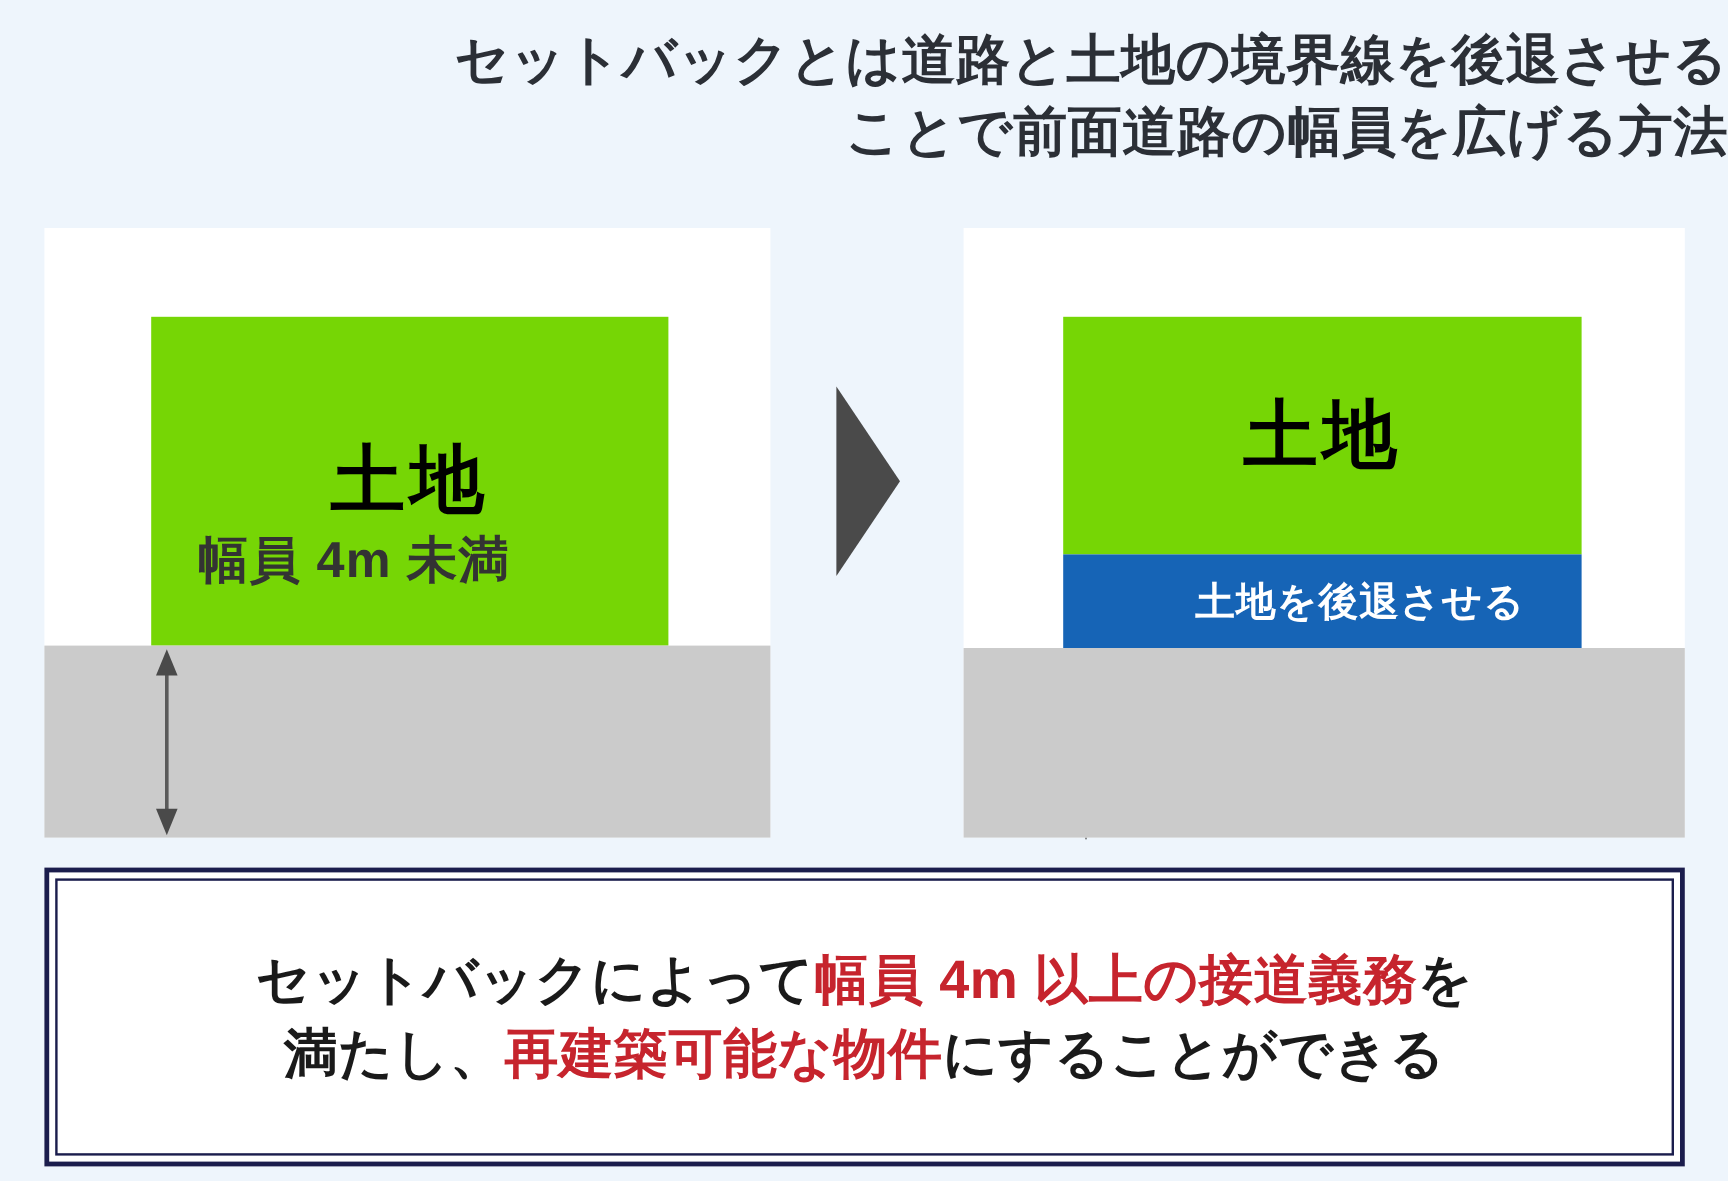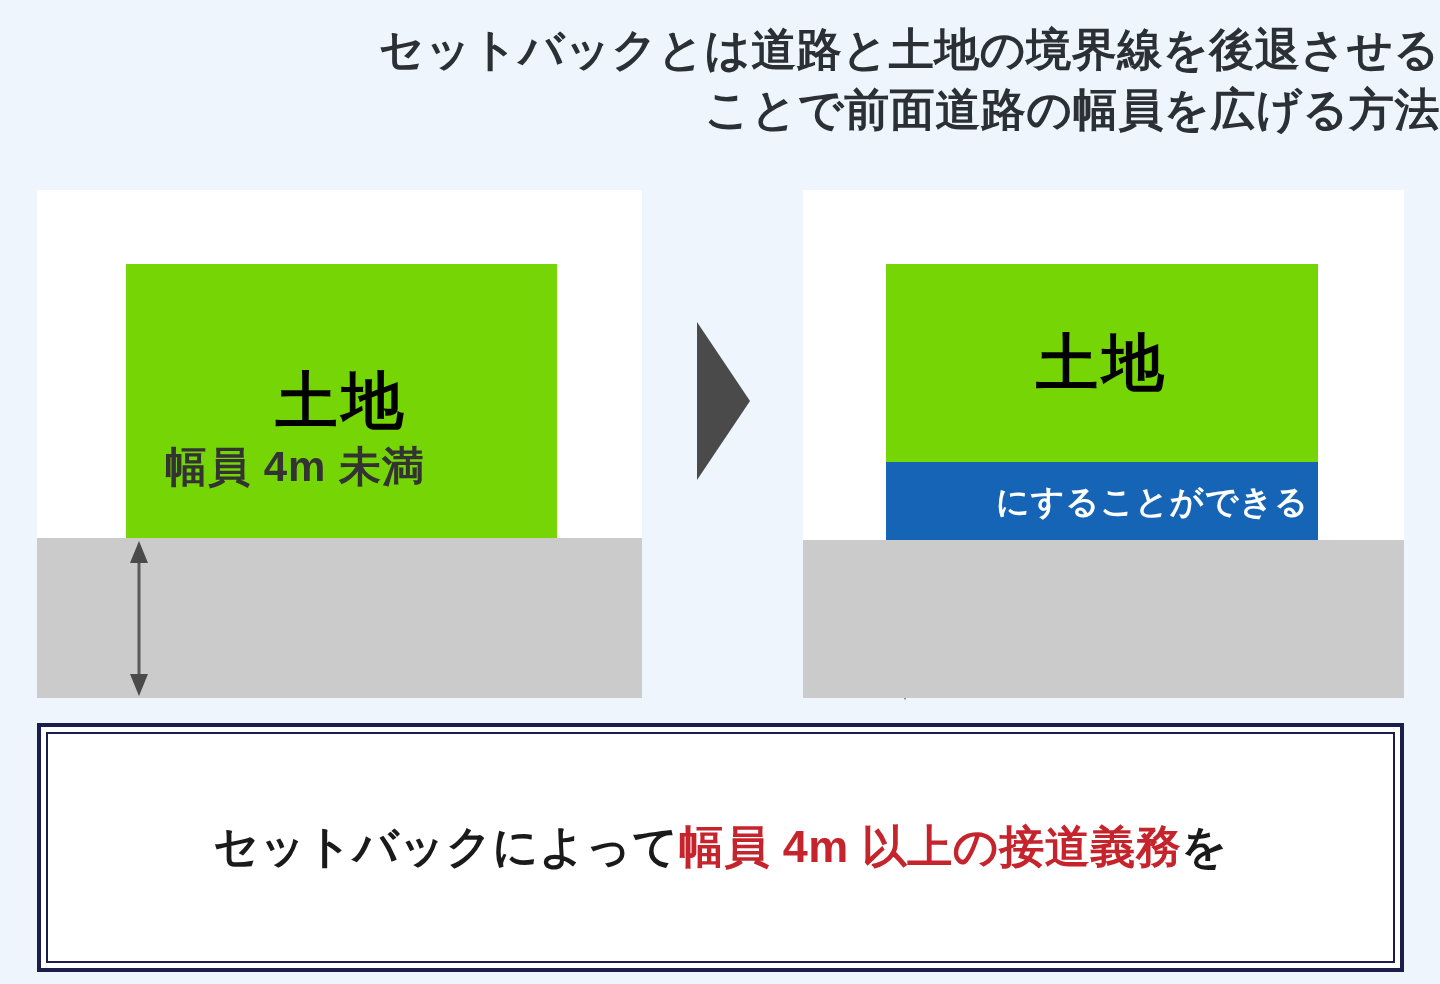--- a/index.html
+++ b/index.html
@@ -177,7 +177,7 @@
   </div>
 
   <div class="setback-band" style="left:83px; top:272px; width:432px; height:78px;">
-    <span class="setback-label">にすることができる</span>
+    <span class="setback-label">土地を後退させる</span>
   </div>
 
   <div class="road" style="left:0px; top:350px; width:601px; height:158px;"></div>

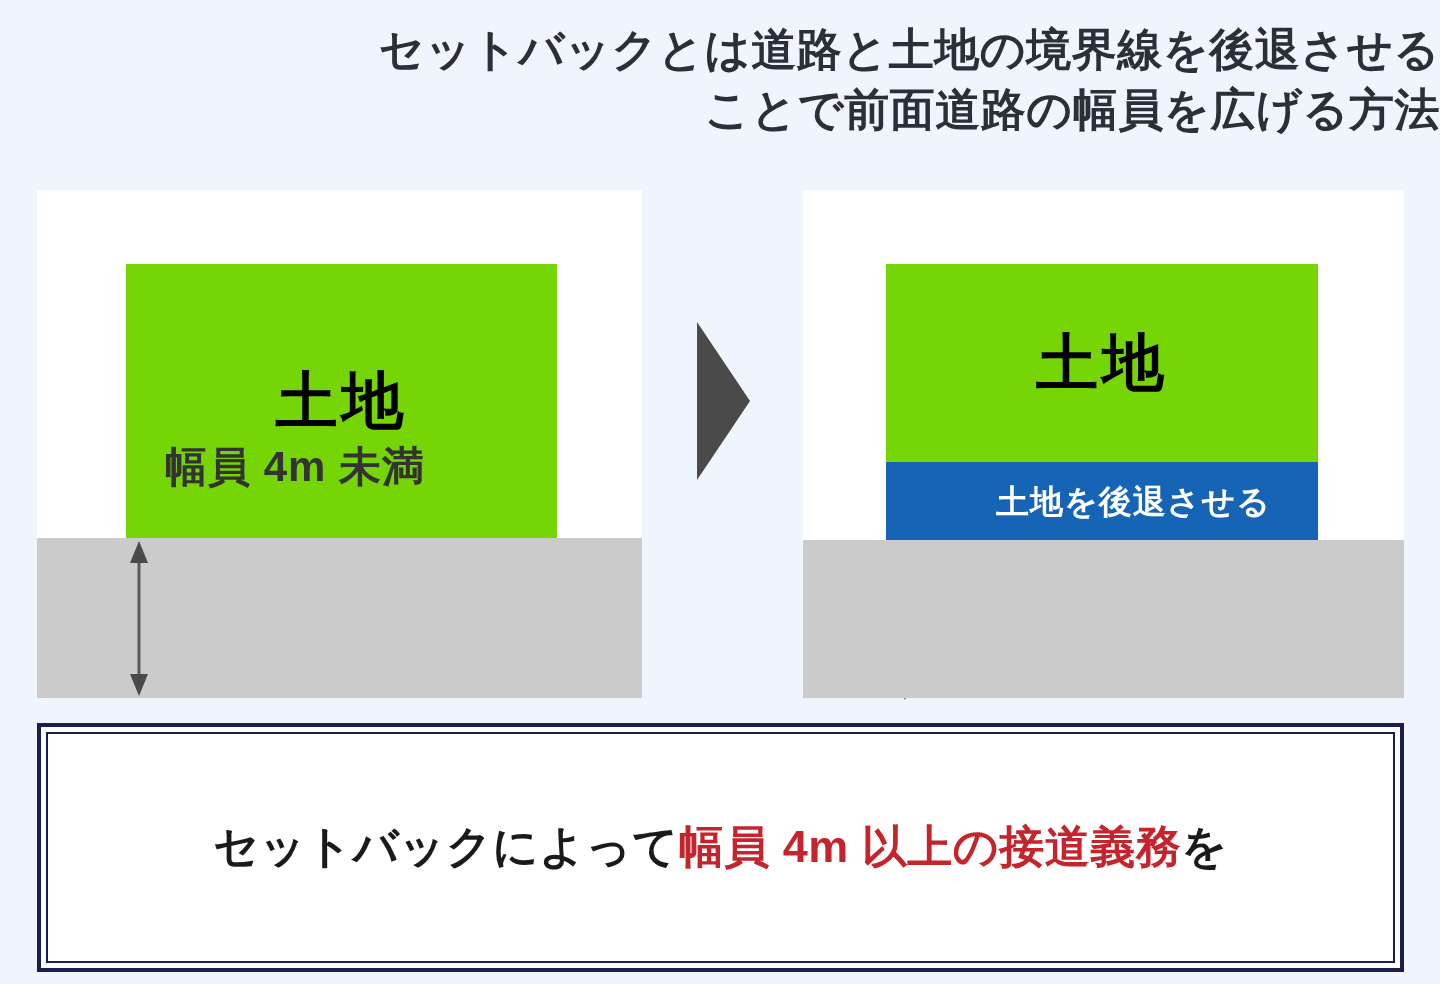--- a/index.html
+++ b/index.html
@@ -188,6 +188,7 @@
   <div id="conclusion-inner">
     <div id="conclusion-text">
       <div><span>セットバックによって</span><span class="hl">幅員 4m 以上の接道義務</span><span>を</span></div>
+      <div><span>満たし、</span><span class="hl">再建築可能な物件</span><span>にすることができる</span></div>
     </div>
   </div>
 </div>

